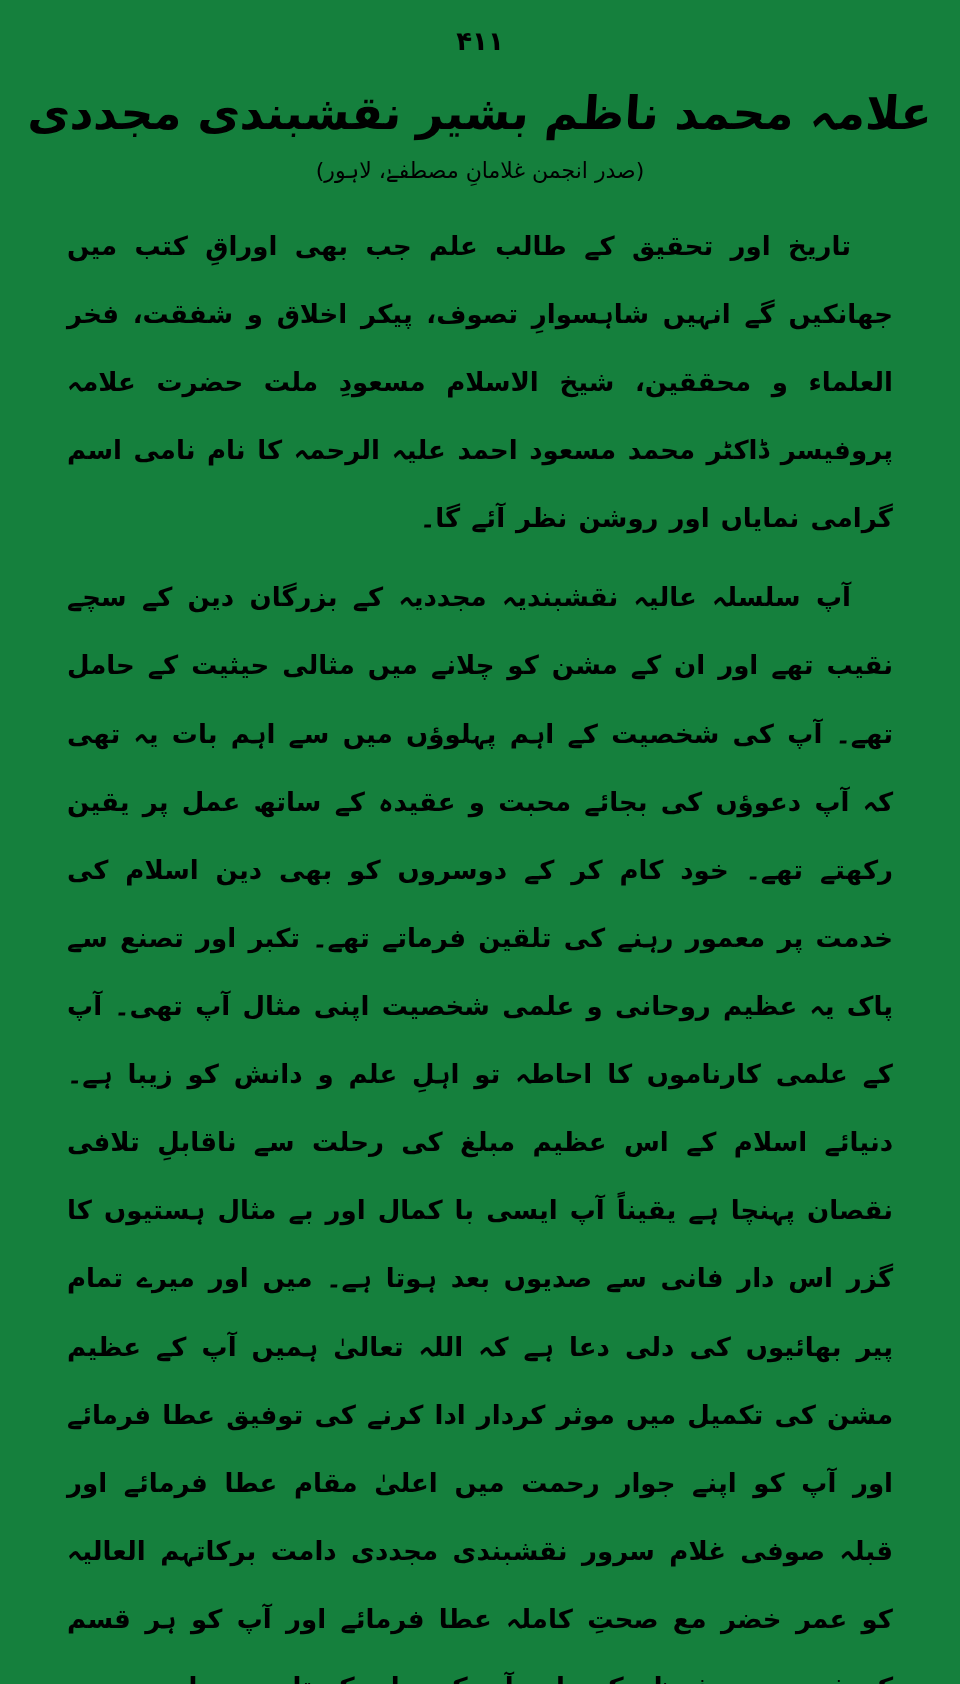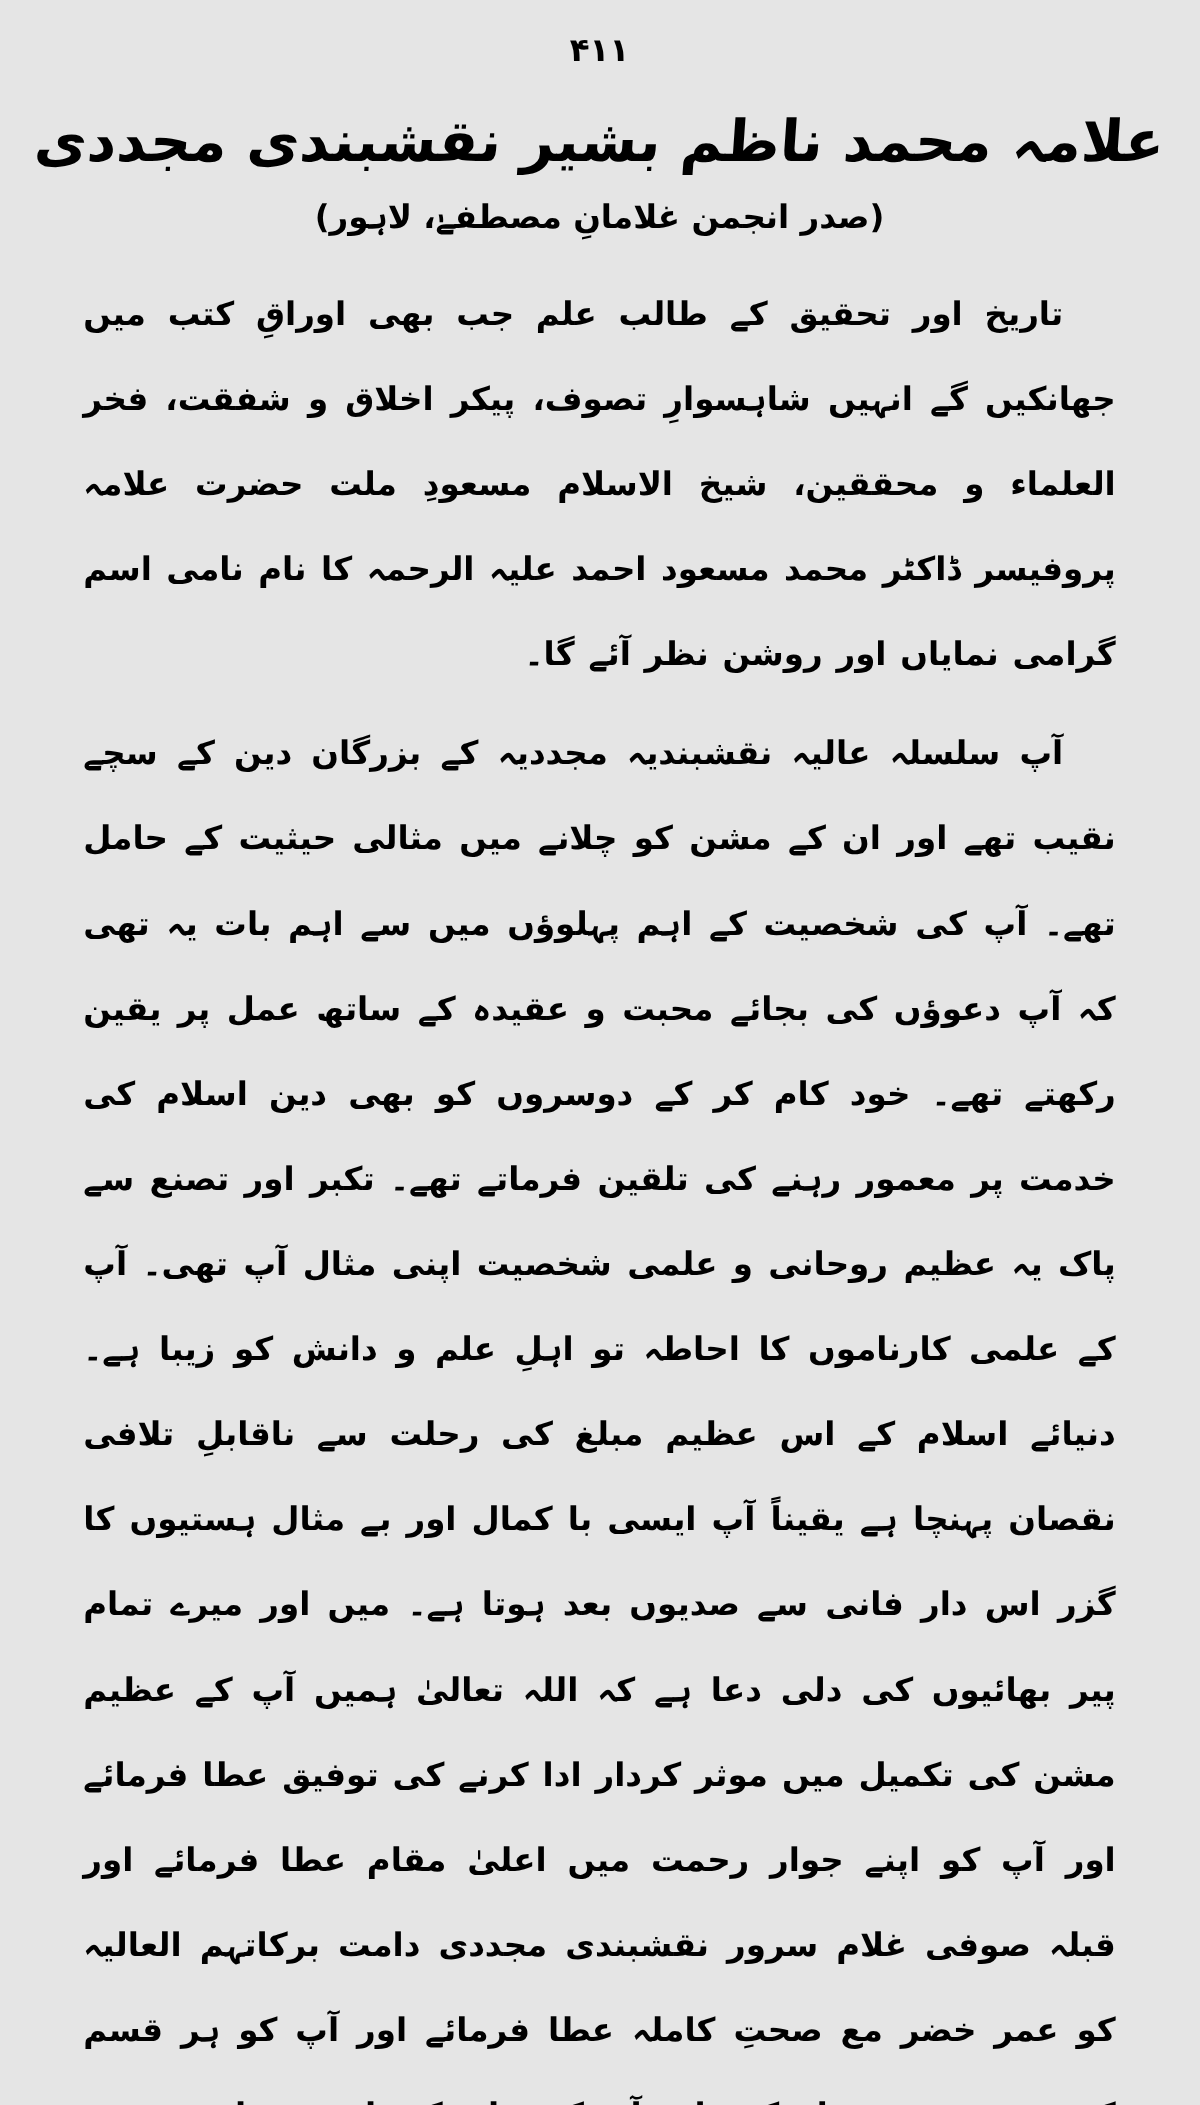--- a/index.html
+++ b/index.html
@@ -12,7 +12,7 @@
     width: 960px;
     height: 1684px;
     margin: 0 auto;
-    background: #e5e5e5;
+    background: #15803d;
     color: #000000;
     font-family: "DejaVu Sans", sans-serif;
     display: flex;

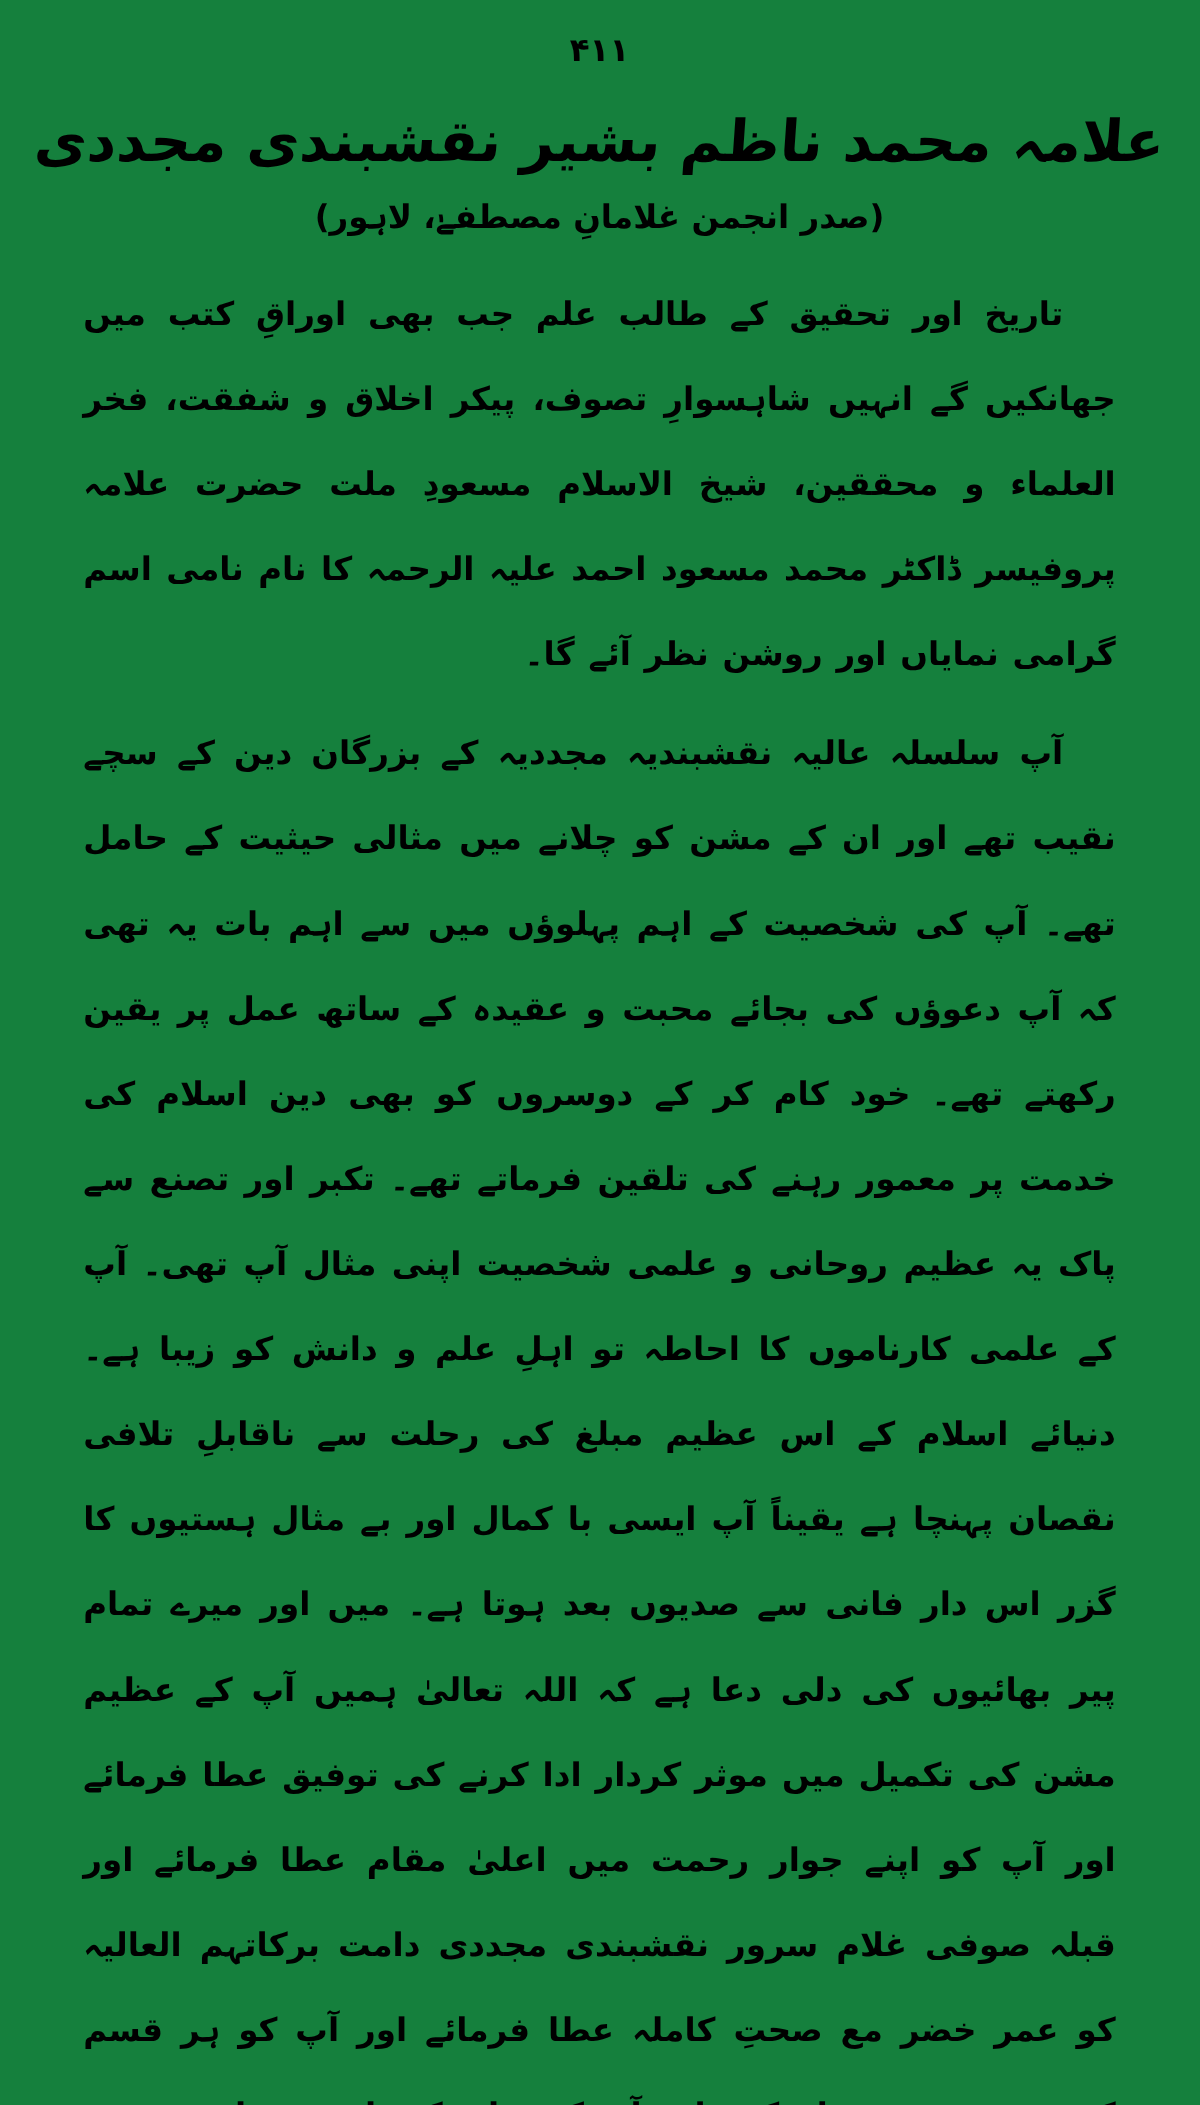--- a/index.html
+++ b/index.html
@@ -37,8 +37,8 @@
   }
   .page-subtitle {
     text-align: center;
-    font-size: 26px;
-    font-weight: bold;
+    font-size: 22px;
+    font-weight: normal;
     margin-top: 14px;
   }
   .body-text {

